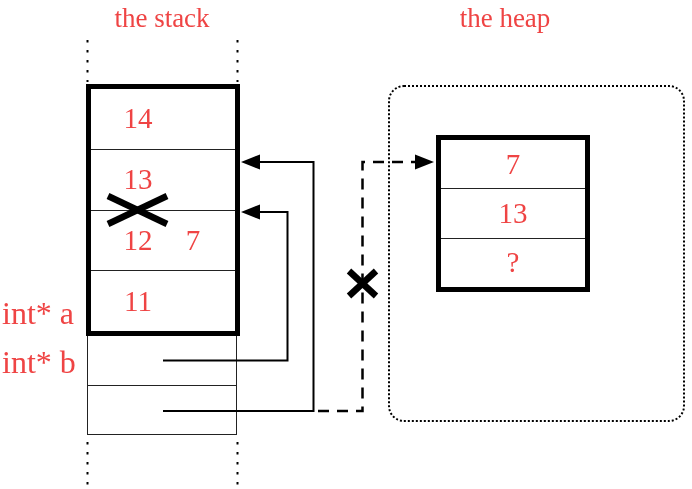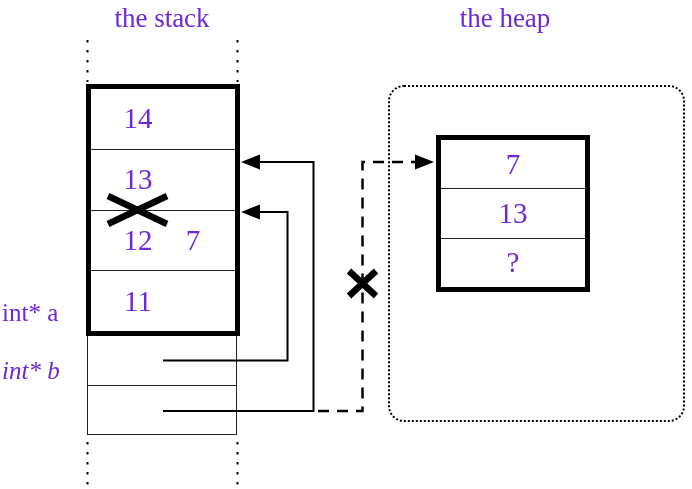--- a/index.html
+++ b/index.html
@@ -5,7 +5,7 @@
   html,body{margin:0;padding:0;background:#fff;}
   .canvas{
     position:relative;width:692px;height:489px;background:#fff;overflow:hidden;
-    font-family:"Liberation Serif","DejaVu Serif",serif;color:#6d28d9;
+    font-family:"Liberation Serif","DejaVu Serif",serif;color:#ef4444;
   }
   .title{position:absolute;top:0;height:36px;line-height:36px;width:200px;
     text-align:center;font-size:27px;}

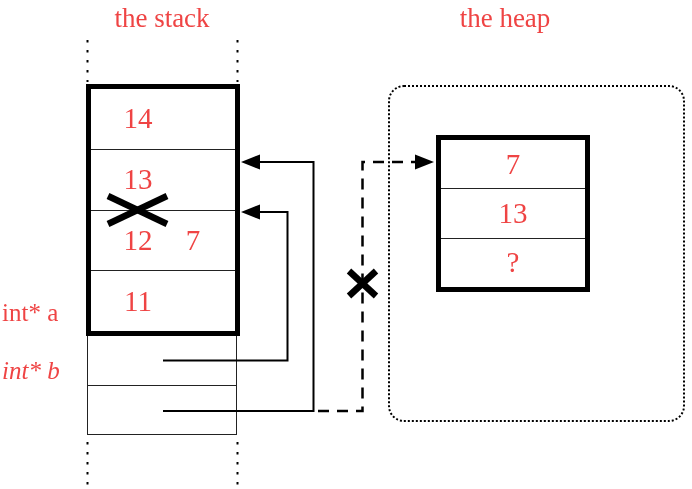--- a/index.html
+++ b/index.html
@@ -39,7 +39,7 @@
 
   .varlabel{
     position:absolute;left:2px;width:76px;height:30px;line-height:30px;
-    font-size:25px;text-align:left;
+    font-size:32px;text-align:left;
   }
   #label-a{top:298px;}
   #label-b{top:356px;font-style:italic;}

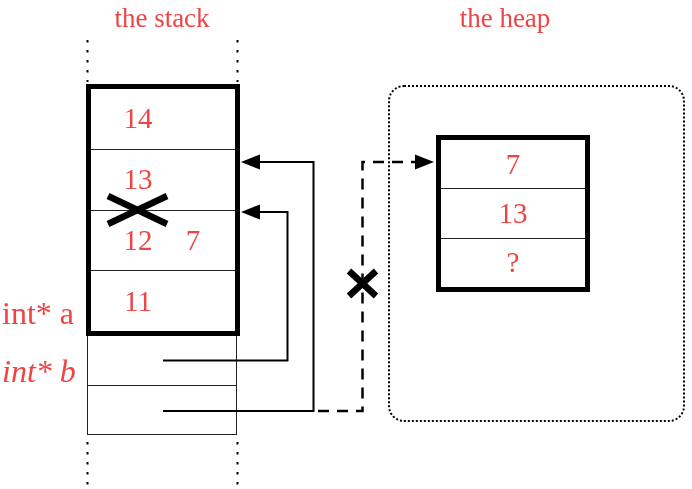--- a/index.html
+++ b/index.html
@@ -42,7 +42,7 @@
     font-size:32px;text-align:left;
   }
   #label-a{top:298px;}
-  #label-b{top:356px;font-style:italic;}
+  #label-b{top:347px;}
   #label-c{top:395px;}
 
   

